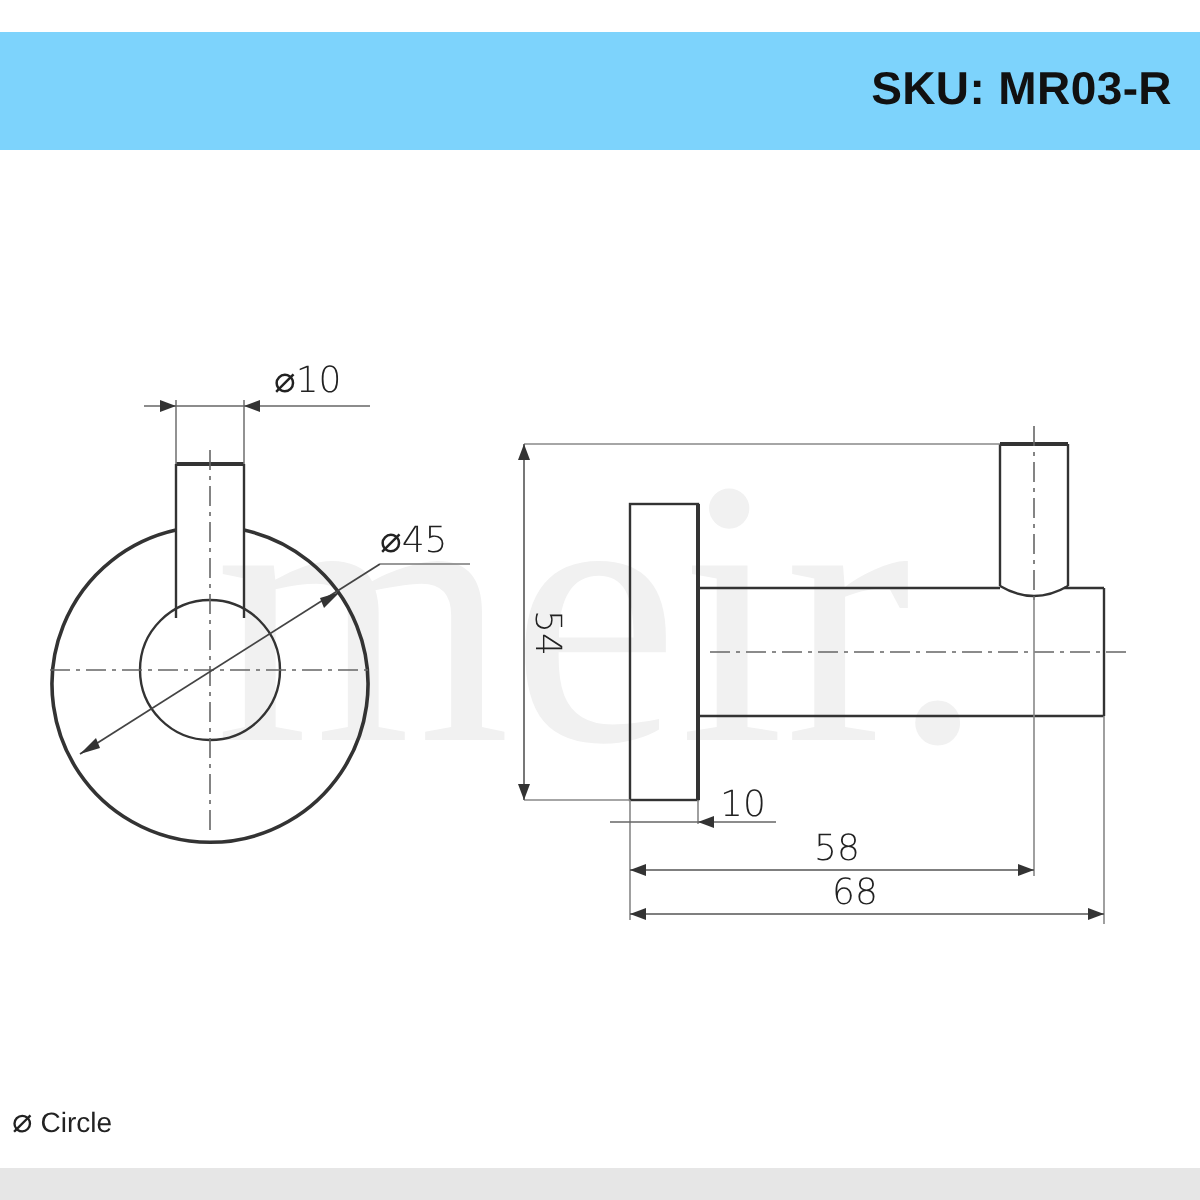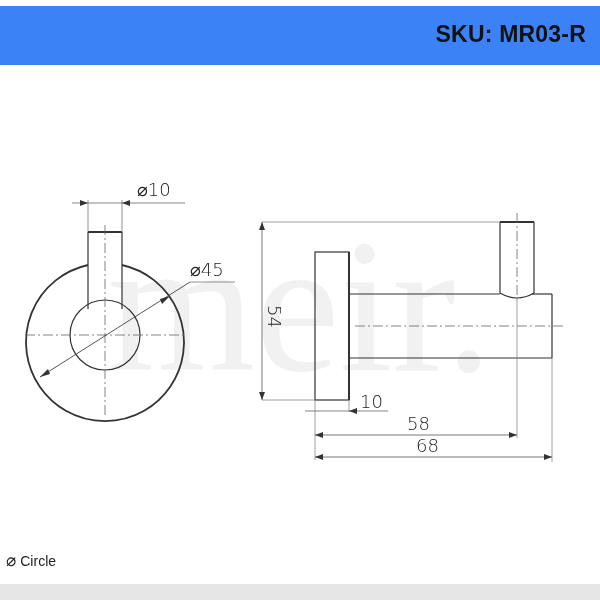--- a/index.html
+++ b/index.html
@@ -4,7 +4,7 @@
 <style>
   html,body{margin:0;padding:0;background:#fff;}
   body{width:600px;height:600px;position:relative;overflow:hidden;font-family:"Liberation Sans",sans-serif;}
-  .header{position:absolute;left:0;top:6px;width:600px;height:59px;background:#3b82f6;}
+  .header{position:absolute;left:0;top:16px;width:600px;height:59px;background:#7dd3fc;}
   .sku{position:absolute;right:14px;top:15px;font-size:23px;font-weight:bold;color:#111;letter-spacing:0.2px;}
   .footer{position:absolute;left:0;top:584px;width:600px;height:16px;background:#e6e6e6;}
   .legend{position:absolute;left:6px;top:552px;font-size:14px;color:#222;display:flex;align-items:center;gap:4px;}

